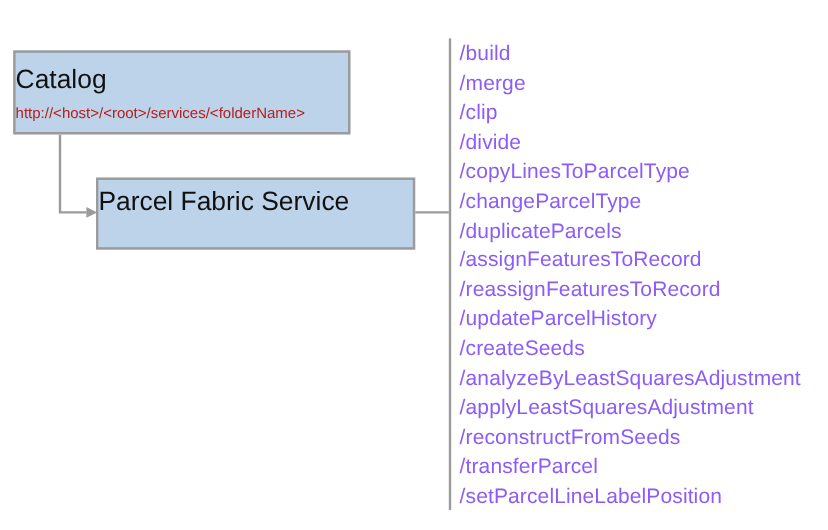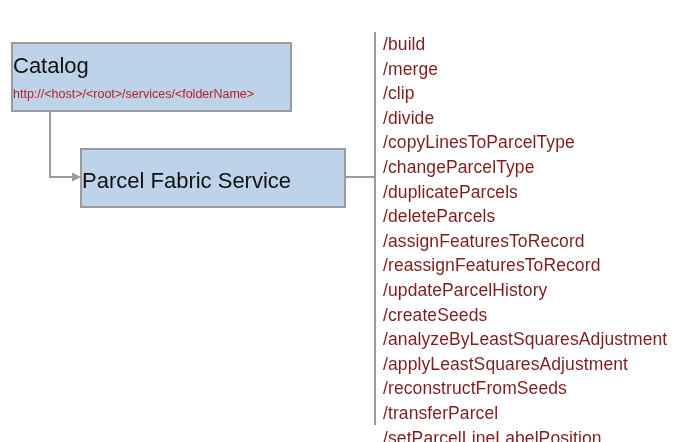--- a/index.html
+++ b/index.html
@@ -91,7 +91,7 @@
   #operations-list li {
     font-size: 17.5px;
     line-height: 24.6px;
-    color: #7f1d1d;
+    color: #8b5cf6;
     white-space: nowrap;
     letter-spacing: 0.1px;
   }

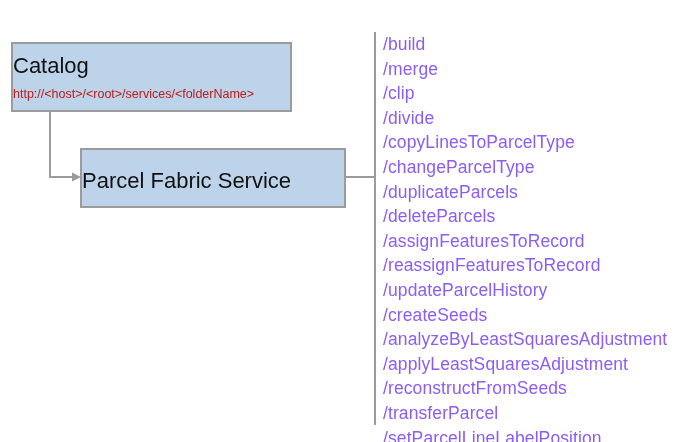--- a/index.html
+++ b/index.html
@@ -60,7 +60,7 @@
     top: 148px;
     width: 266px;
     height: 60px;
-    padding-top: 18px;
+    padding-top: 5px;
   }
   #node-parcel-fabric-service .node-sub { margin-top: 4px; }
 

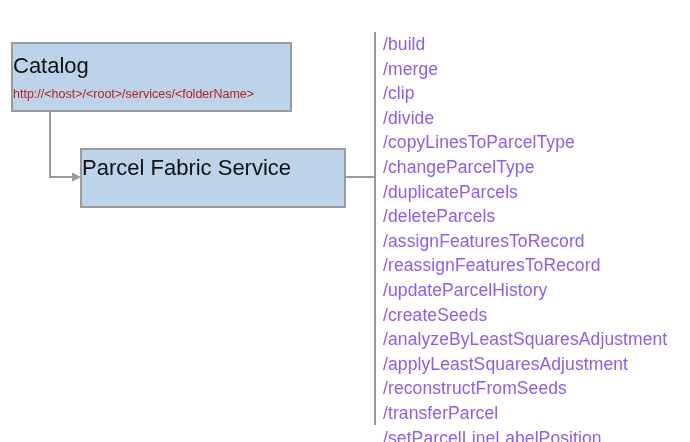--- a/index.html
+++ b/index.html
@@ -127,7 +127,6 @@
         <li>/copyLinesToParcelType</li>
         <li>/changeParcelType</li>
         <li>/duplicateParcels</li>
-        <li>/deleteParcels</li>
         <li>/assignFeaturesToRecord</li>
         <li>/reassignFeaturesToRecord</li>
         <li>/updateParcelHistory</li>

